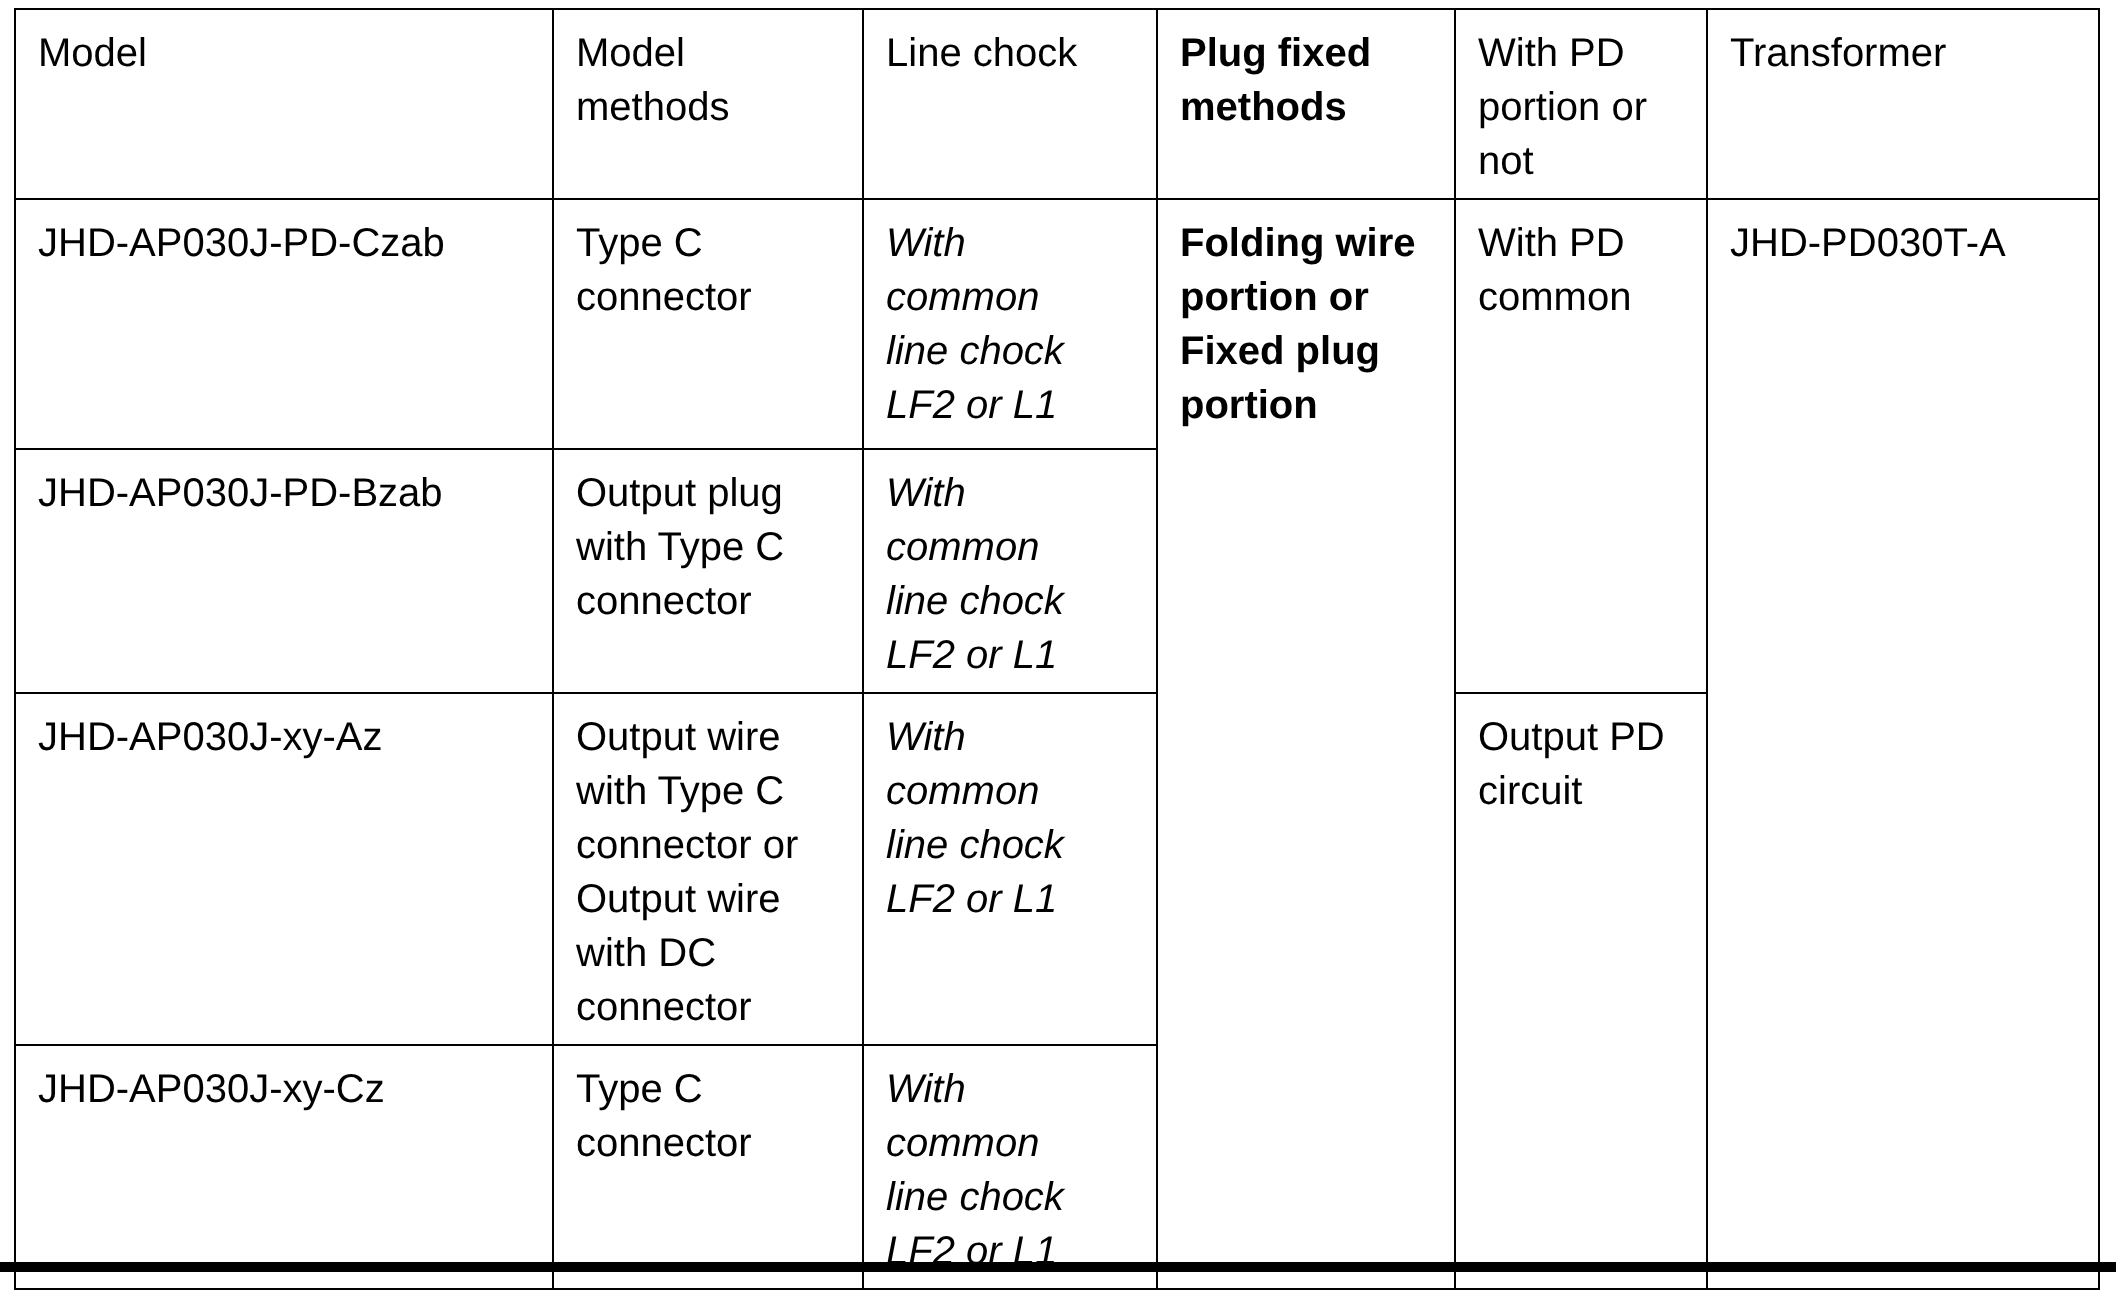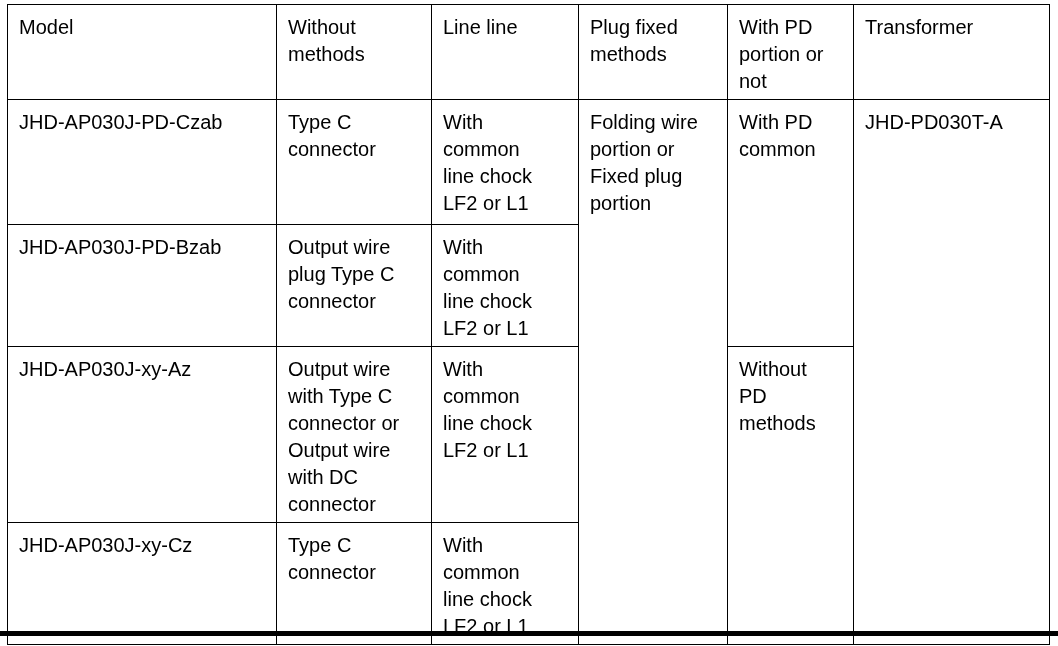--- a/index.html
+++ b/index.html
@@ -66,7 +66,7 @@
         <div>Model</div>
       </th>
       <th>
-        <div class="cw2">Without methods</div>
+        <div class="cw2">Model methods</div>
       </th>
       <th>
         <div>Line line</div>

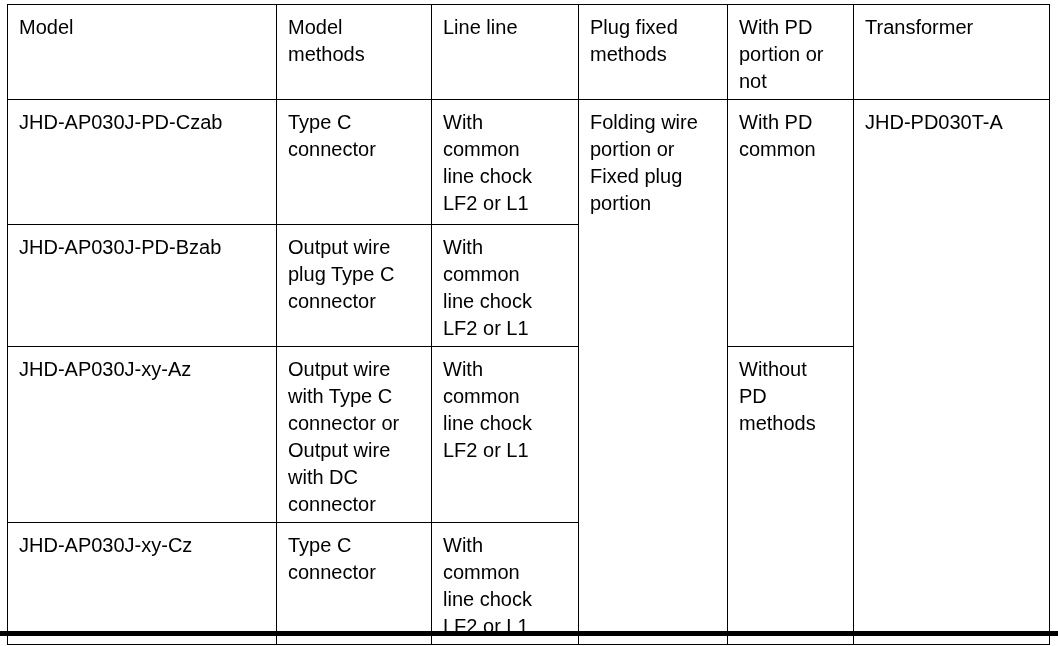--- a/index.html
+++ b/index.html
@@ -69,7 +69,7 @@
         <div class="cw2">Model methods</div>
       </th>
       <th>
-        <div>Line line</div>
+        <div>Line chock</div>
       </th>
       <th>
         <div class="cw4">Plug fixed methods</div>

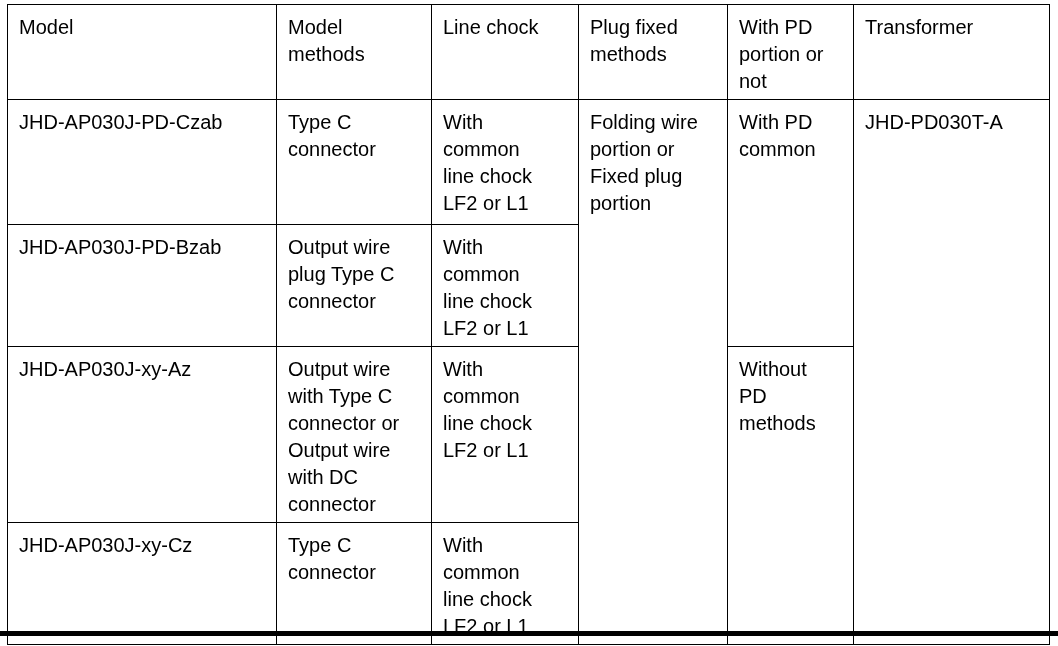--- a/index.html
+++ b/index.html
@@ -37,7 +37,7 @@
   
   .cw2 { max-width: 118px; }
   .cw3 { max-width: 100px; }
-  .cw4 { max-width: 120px; }
+  .cw4 { max-width: 120px; font-weight: bold; }
   .cw5 { max-width: 96px;  }
   .bottom-rule {
     position: absolute;

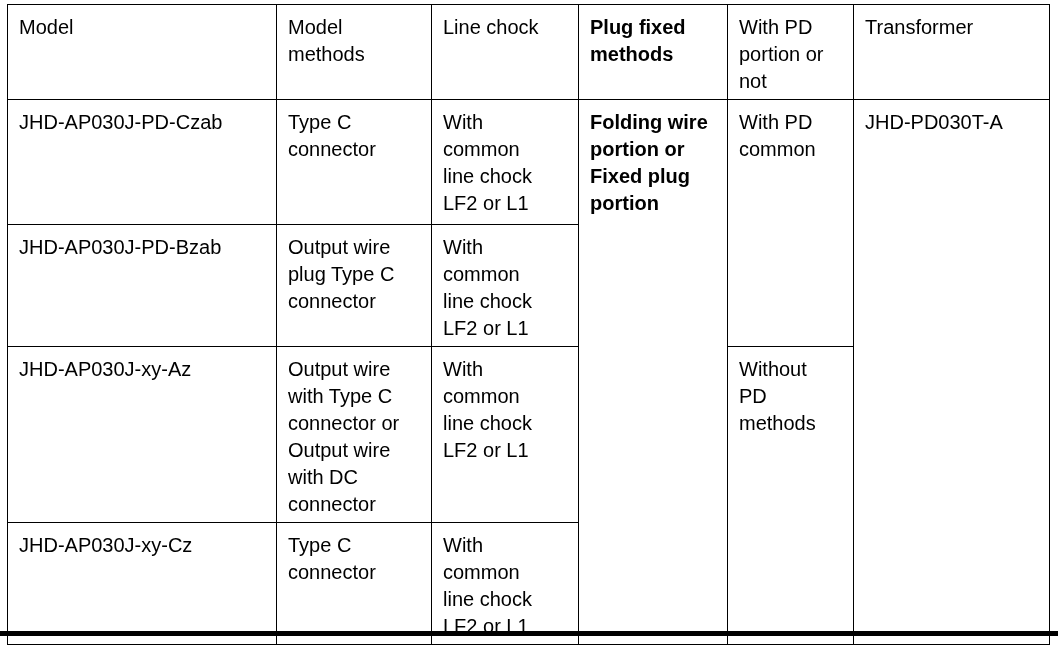--- a/index.html
+++ b/index.html
@@ -36,7 +36,7 @@
   }
   
   .cw2 { max-width: 118px; }
-  .cw3 { max-width: 100px; }
+  .cw3 { max-width: 100px; font-style: italic; }
   .cw4 { max-width: 120px; font-weight: bold; }
   .cw5 { max-width: 96px;  }
   .bottom-rule {

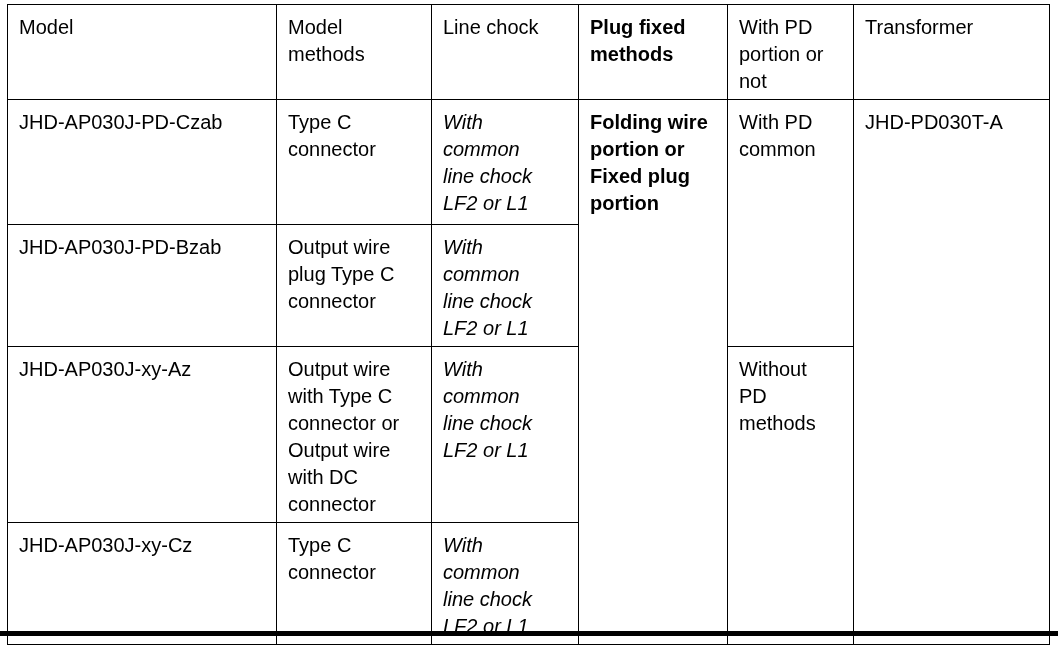--- a/index.html
+++ b/index.html
@@ -108,7 +108,7 @@
         <div>JHD-AP030J-PD-Bzab</div>
       </td>
       <td>
-        <div class="cw2">Output wire plug Type C connector</div>
+        <div class="cw2">Output plug with Type C connector</div>
       </td>
       <td>
         <div class="cw3">With common line chock LF2 or L1</div>

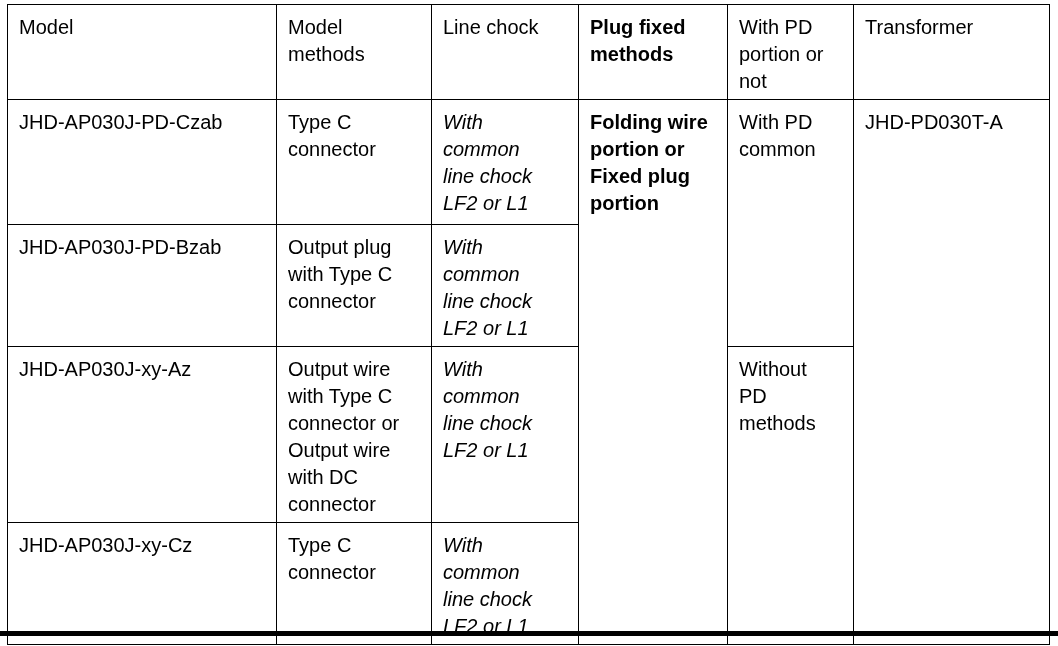--- a/index.html
+++ b/index.html
@@ -125,7 +125,7 @@
         <div class="cw3">With common line chock LF2 or L1</div>
       </td>
       <td rowspan="2">
-        <div class="cw5">Without PD methods</div>
+        <div class="cw5">Output PD circuit</div>
       </td>
     </tr>
     <tr style="height:115px">

